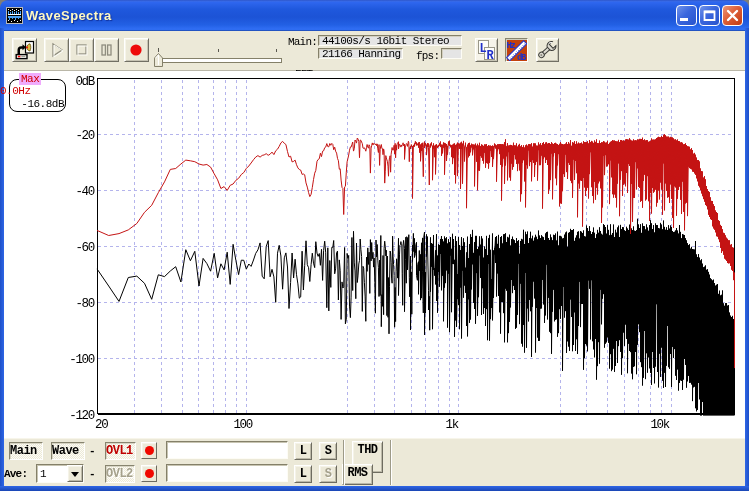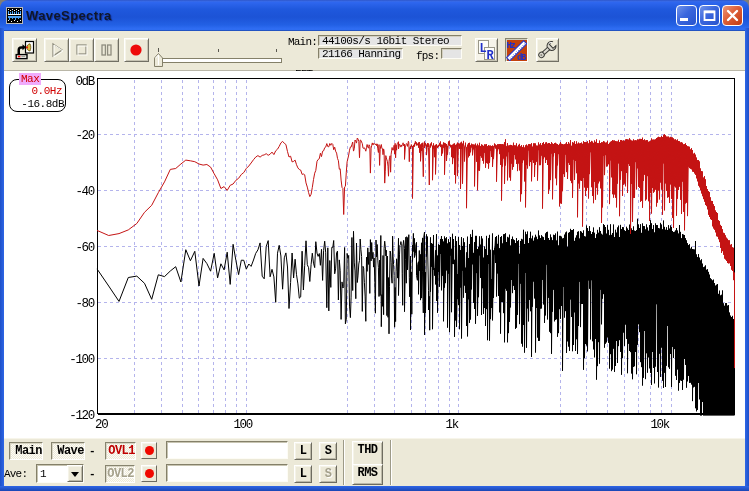--- a/index.html
+++ b/index.html
@@ -4,7 +4,7 @@
 *{box-sizing:border-box}
 #win{position:absolute;left:0;top:0;width:749px;height:491px;border-radius:8px 8px 0 0;overflow:hidden;font-family:"Liberation Mono",monospace}
 .tb{position:absolute;left:0;top:0;width:749px;height:31px;background:linear-gradient(180deg,#274ec1 0%,#3a6ae4 3%,#2e66ee 8%,#1f58dd 30%,#1c53d6 55%,#2260e4 80%,#2e6cf2 92%,#2f6ef4 95%,#1c47ab 100%)}
-.ttl{position:absolute;left:26px;top:8px;color:#0f172a;font:bold 13px "Liberation Sans",sans-serif;letter-spacing:0.4px;text-shadow:1px 1px 1px #10309c}
+.ttl{position:absolute;left:26px;top:8px;color:#fef9c3;font:bold 13px "Liberation Sans",sans-serif;letter-spacing:0.4px;text-shadow:1px 1px 1px #10309c}
 .wbtn{position:absolute;top:5px;width:21px;height:21px;border-radius:4px;border:1px solid #fff}
 .wbtn.mn{left:676px;background:linear-gradient(135deg,#7193ea 0%,#3a66dd 45%,#2854cd 100%)}
 .wbtn.mx{left:699px;background:linear-gradient(135deg,#7193ea 0%,#3a66dd 45%,#2854cd 100%)}

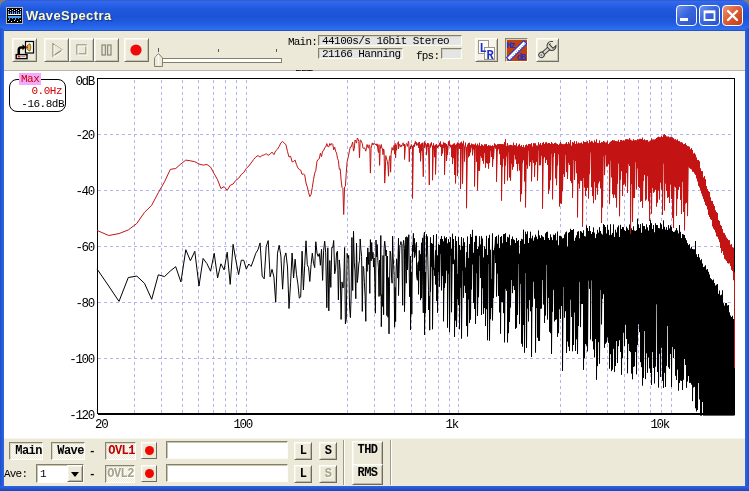--- a/index.html
+++ b/index.html
@@ -181,7 +181,7 @@
 
 <div style="position:absolute;left:9px;top:79px;width:57px;height:33px;border:1.5px solid #000;border-radius:8px;background:#fff"></div>
 <div style="position:absolute;left:19px;top:73px;background:#f0abfc;padding:0 2px;font:11px 'Liberation Mono',monospace;letter-spacing:-0.5px;color:#d00000">Max</div>
-<div style="position:absolute;left:0;top:85px;width:62px;text-align:right;font:11px 'Liberation Mono',monospace;letter-spacing:-0.5px;color:#d00000">0.0Hz</div>
+<div style="position:absolute;left:0;top:85px;width:62px;text-align:left;font:11px 'Liberation Mono',monospace;letter-spacing:-0.5px;color:#d00000">0.0Hz</div>
 <div style="position:absolute;left:0;top:98px;width:64px;text-align:right;font:11px 'Liberation Mono',monospace;letter-spacing:-0.5px;color:#000">-16.8dB</div>
 
 <div id="bbar"></div>

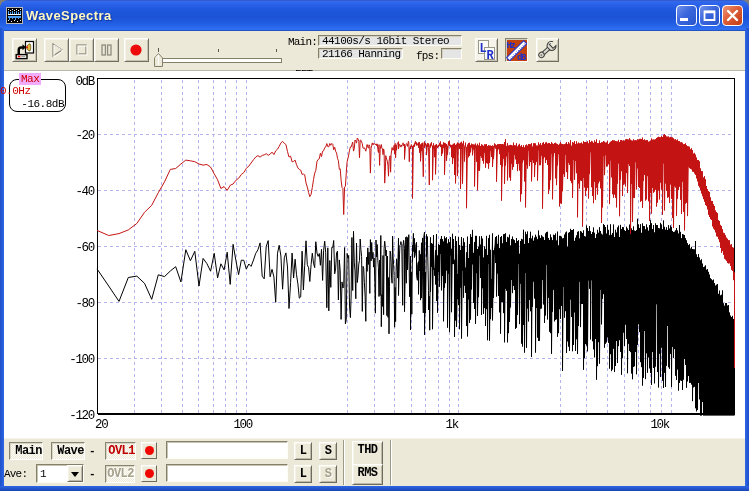--- a/index.html
+++ b/index.html
@@ -21,7 +21,7 @@
 .fld{position:absolute;background:#e5e5e5;border:1px solid;border-color:#848069 #fdfcf5 #fdfcf5 #848069;box-shadow:inset 1px 1px 0 #d4d0c0;font:11px "Liberation Mono",monospace;letter-spacing:-0.55px;color:#000;padding:0 0 0 3px;line-height:10px}
 .lab{position:absolute;font:11px "Liberation Mono",monospace;letter-spacing:-0.8px;color:#000}
 .bb{position:absolute;height:18px;background:#ece9d8;border:1px solid;border-color:#fffffe #6e6c60 #6e6c60 #fffffe;box-shadow:inset 1px 1px 0 #f5f3e8,inset -1px -1px 0 #bdbaa9;font:bold 12px "Liberation Mono",monospace;letter-spacing:-0.5px;color:#000;text-align:center;line-height:16px}
-.bp{position:absolute;height:18px;background:repeating-conic-gradient(#fdfcf6 0% 25%,#ece9d8 0% 50%);background-size:2px 2px;border:1px solid;border-color:#87846f #fffffe #fffffe #87846f;box-shadow:inset 1px 1px 0 #d8d5c4;font:bold 12px "Liberation Mono",monospace;letter-spacing:-0.5px;color:#000;text-align:right;line-height:16px}
+.bp{position:absolute;height:18px;background:repeating-conic-gradient(#fdfcf6 0% 25%,#ece9d8 0% 50%);background-size:2px 2px;border:1px solid;border-color:#87846f #fffffe #fffffe #87846f;box-shadow:inset 1px 1px 0 #d8d5c4;font:bold 12px "Liberation Mono",monospace;letter-spacing:-0.5px;color:#000;text-align:left;line-height:16px}
 .dotb{position:absolute;width:16px;height:17px;background:#ece9d8;border:1px solid;border-color:#fffffe #6e6c60 #6e6c60 #fffffe;box-shadow:inset 1px 1px 0 #f5f3e8}
 .dot{position:absolute;left:3px;top:3px;width:9px;height:9px;border-radius:50%;background:#f00800}
 svg text{font-family:"Liberation Mono",monospace;font-size:12.5px;letter-spacing:-1.3px;fill:#000}

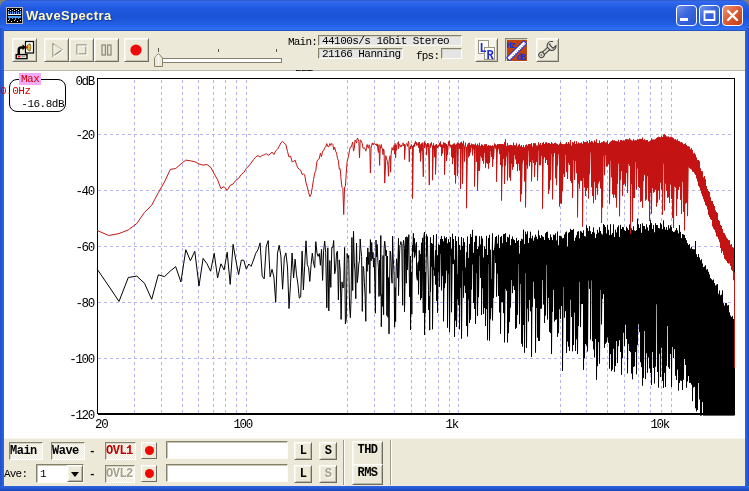--- a/index.html
+++ b/index.html
@@ -196,7 +196,7 @@
 <div class="bb" style="left:294px;top:442px;width:18px">L</div>
 <div class="bb" style="left:319px;top:442px;width:18px">S</div>
 <div class="bb" style="left:352px;top:441px;width:31px;height:32px">THD</div>
-<div class="lab" style="left:4px;top:468px;font-weight:normal">Ave:</div>
+<div class="lab" style="left:4px;top:468px;font-weight:bold">Ave:</div>
 <div class="sunk" style="left:36px;top:464px;width:48px;height:19px;font:11px 'Liberation Mono',monospace;padding:3px 0 0 3px">1</div>
 <div class="bb" style="left:67px;top:465px;width:16px;height:17px"><svg width="14" height="15">
         <path d="M3 6h8l-4 5z" fill="#000"></path>

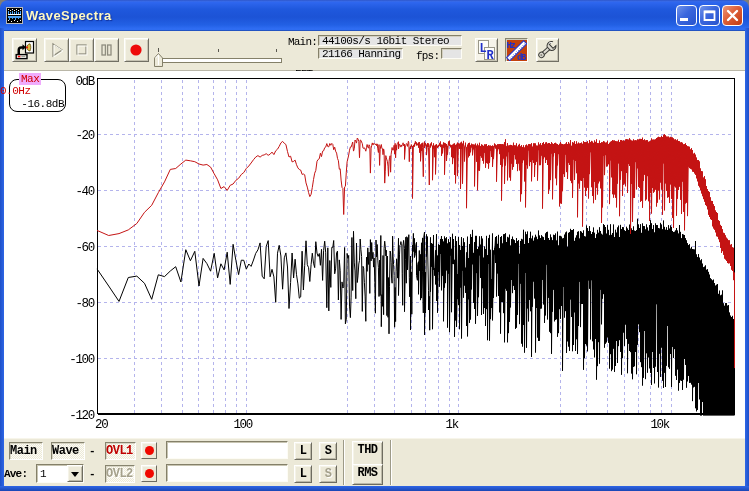--- a/index.html
+++ b/index.html
@@ -209,7 +209,7 @@
 <div class="sunk" style="left:166px;top:464px;width:122px;height:18px"></div>
 <div class="bb" style="left:294px;top:465px;width:18px">L</div>
 <div class="bb" style="left:319px;top:465px;width:18px;color:#a5a18c;text-shadow:1px 1px 0 #fff">S</div>
-<div class="bb" style="left:352px;top:464px;width:31px;height:21px">RMS</div>
+<div class="bb" style="left:342px;top:464px;width:31px;height:21px">RMS</div>
 <div style="position:absolute;left:343px;top:440px;width:2px;height:45px;border-left:1px solid #9d9a87;border-right:1px solid #fff"></div>
 <div style="position:absolute;left:390px;top:440px;width:2px;height:45px;border-left:1px solid #9d9a87;border-right:1px solid #fff"></div>
 </div>

